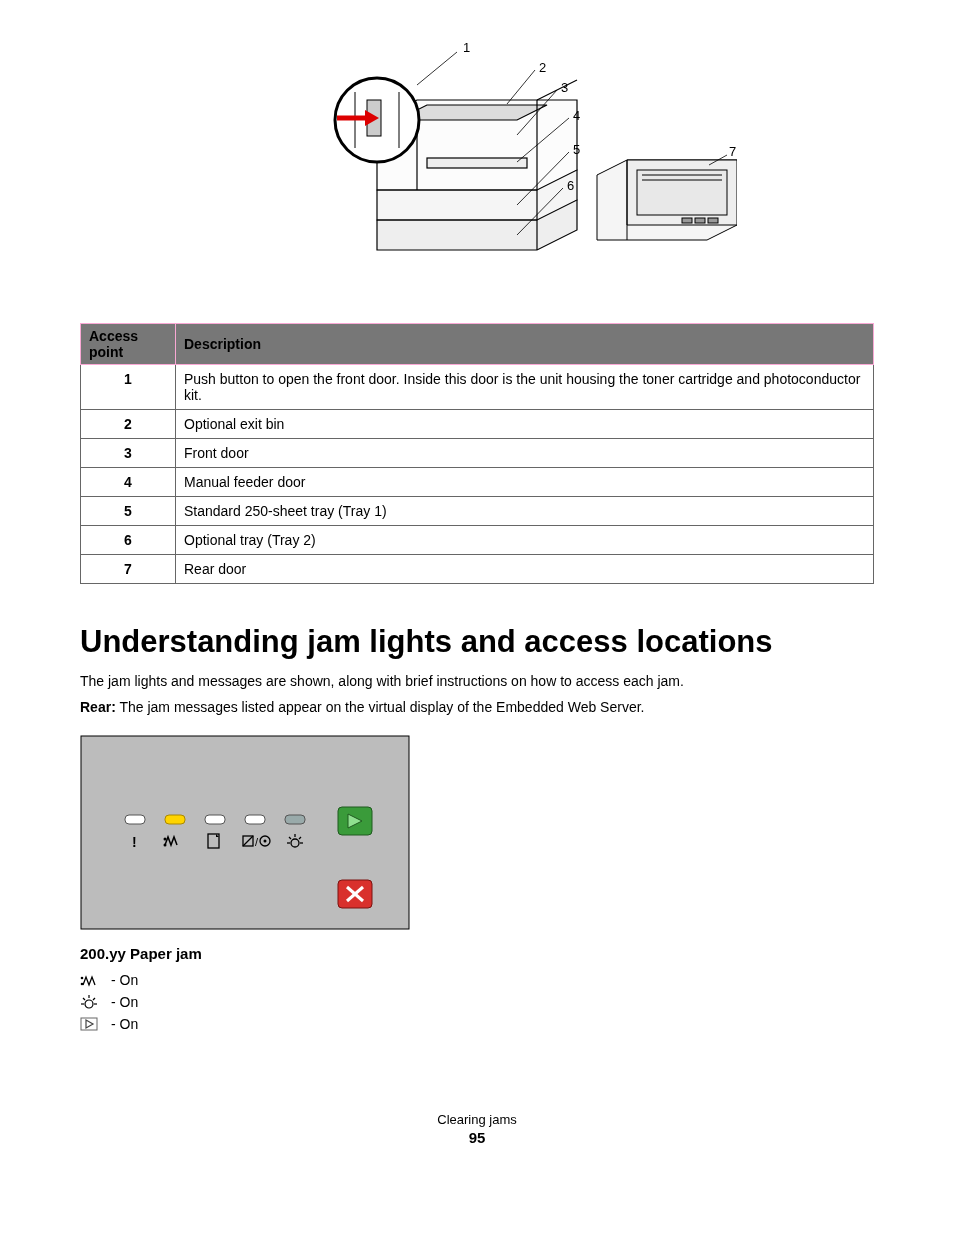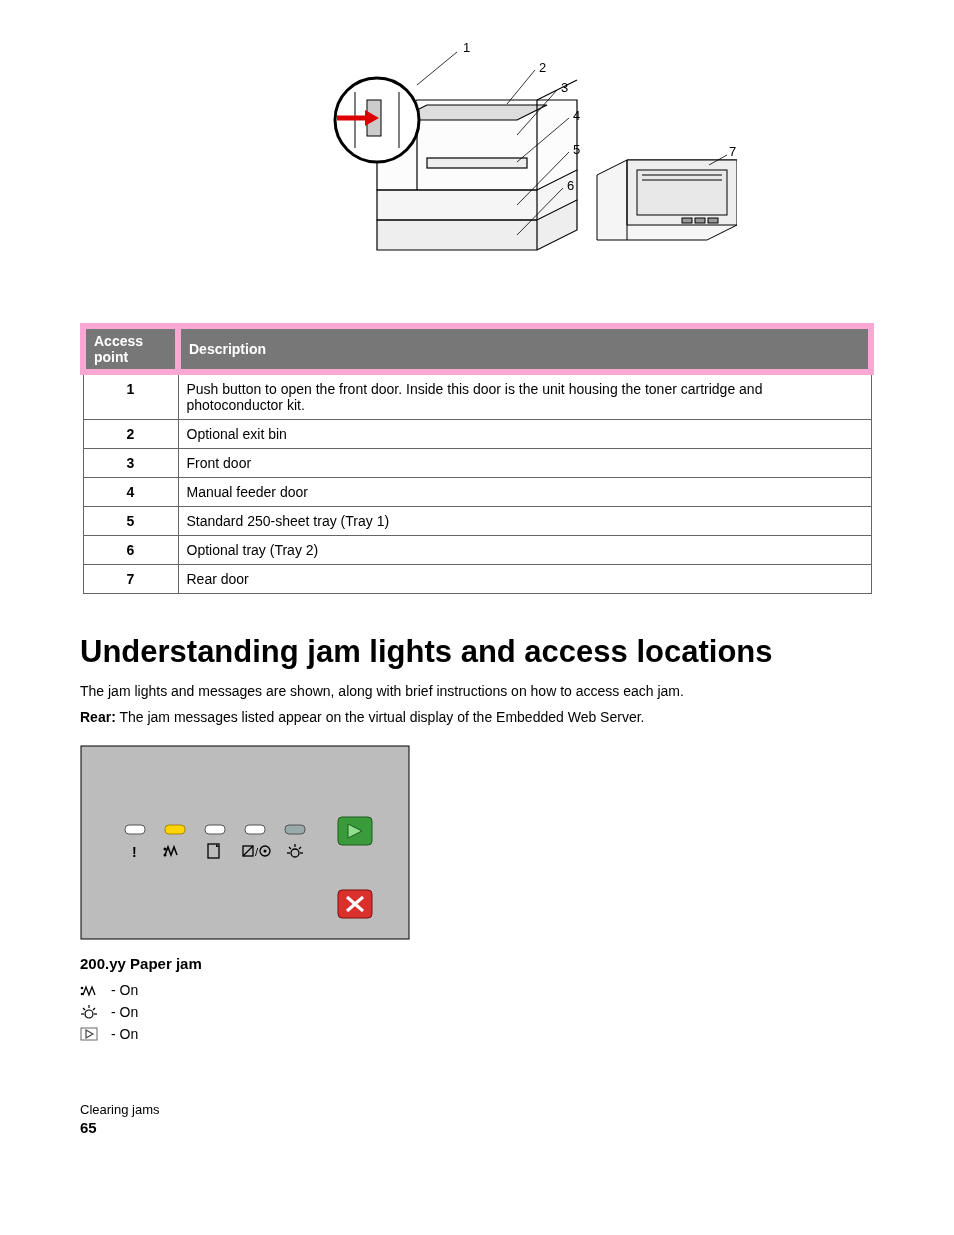--- a/index.html
+++ b/index.html
@@ -22,10 +22,10 @@
   }
   table.access th {
     background: #777;
-    color: #ffffff;
+    color: #000000;
     text-align: left;
     padding: 4px 8px;
-    border: 6px solid #f9a8d4;
+    border: 1px solid #f9a8d4;
     font-weight: bold;
     font-size: 14px;
   }

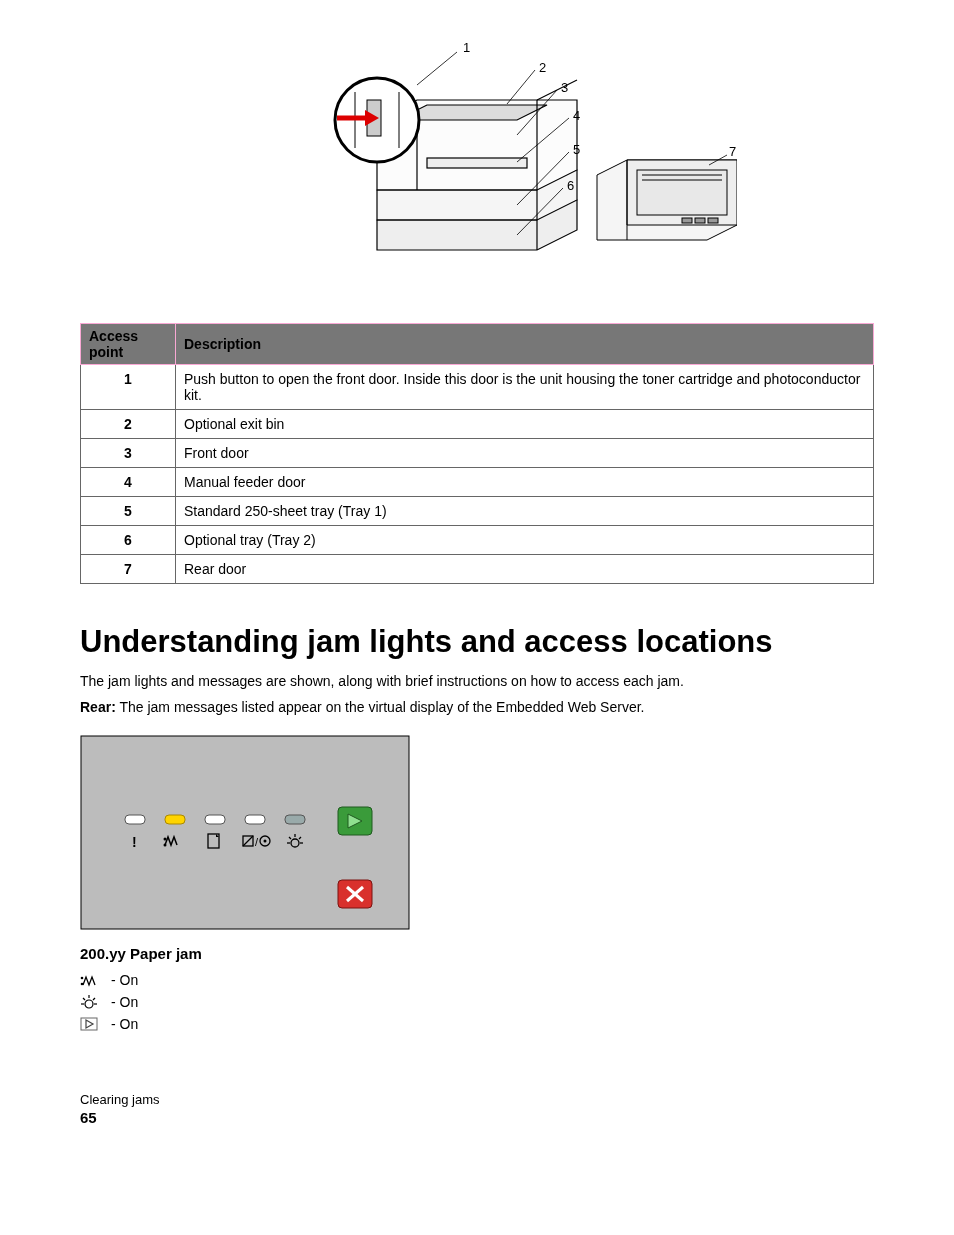--- a/index.html
+++ b/index.html
@@ -56,8 +56,8 @@
   .status-list { list-style: none; padding: 0; margin: 0; }
   .status-list li { margin: 6px 0; display: flex; align-items: center; gap: 13px; font-size: 14px; }
   .footer {
-    text-align: left;
-    margin-top: 60px;
+    text-align: center;
+    margin-top: 80px;
     font-size: 13px;
   }
   .footer .page-num { font-weight: bold; font-size: 15px; margin-top: 2px; }

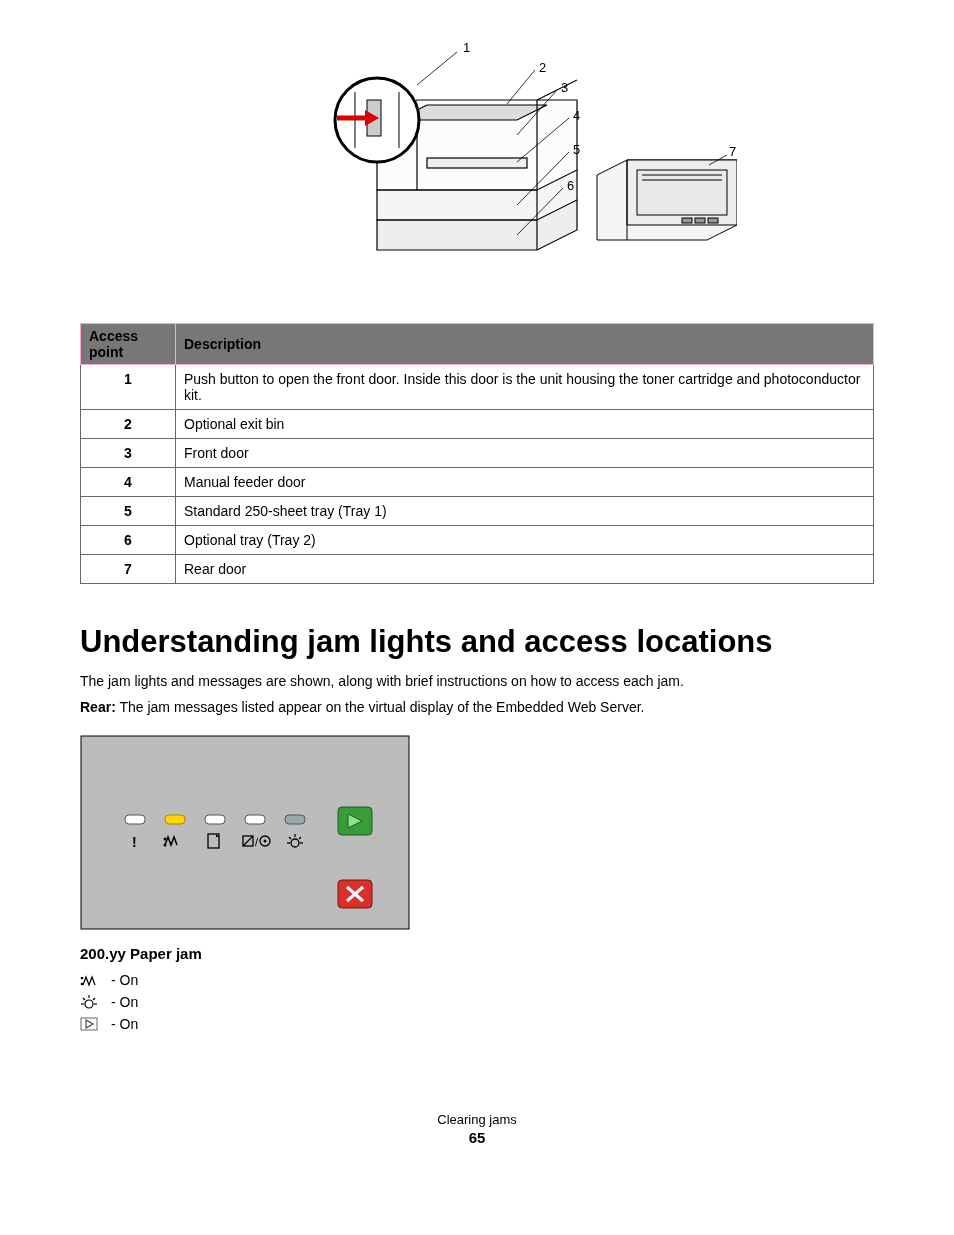--- a/index.html
+++ b/index.html
@@ -283,7 +283,7 @@
 
 <div class="footer">
   <div>Clearing jams</div>
-  <div class="page-num">65</div>
+  <div class="page-num">95</div>
 </div>
 
 </body></html>

